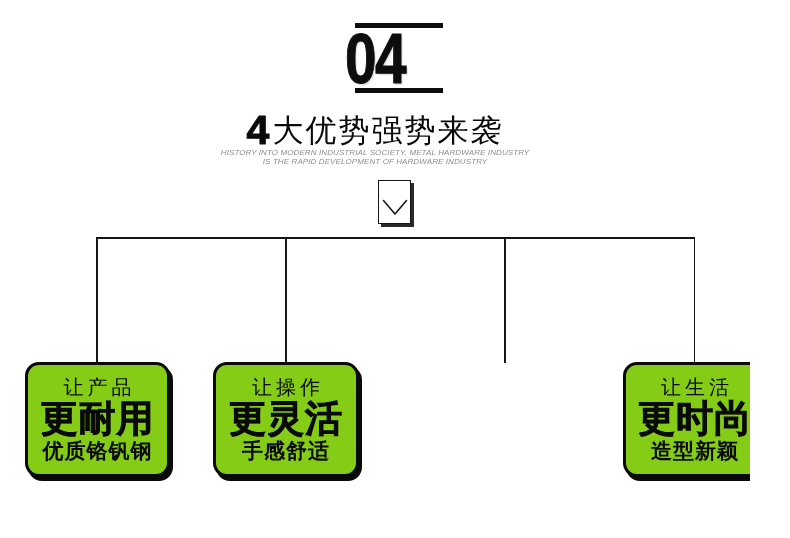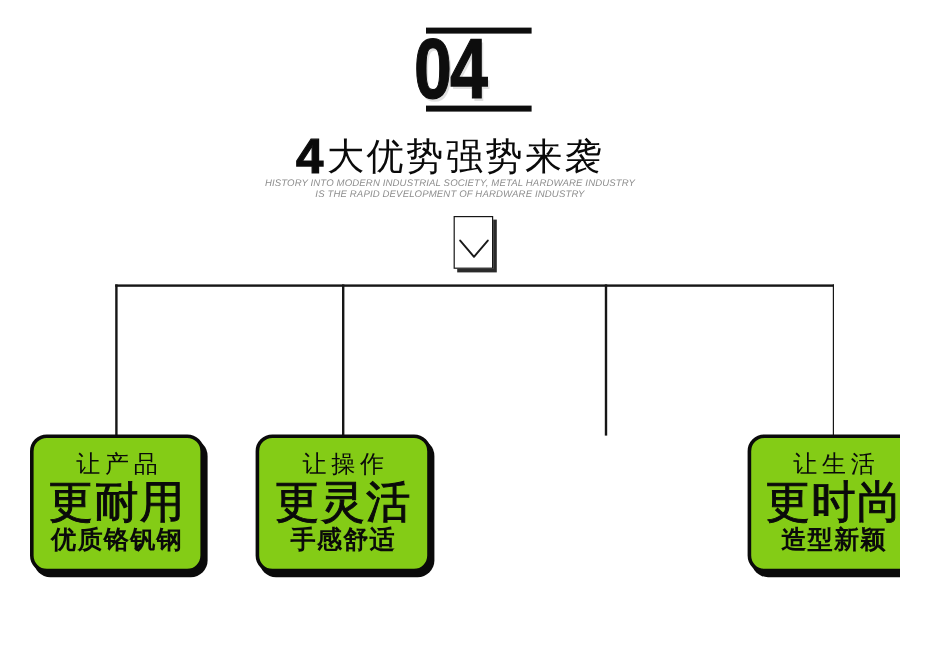--- a/index.html
+++ b/index.html
@@ -152,7 +152,7 @@
   }
   .card .headline2 {
     font-size: 37px;
-    font-weight: 400;
+    font-weight: 700;
     letter-spacing: 1px;
     line-height: 1.05;
     -webkit-text-stroke: 0.8px #0a0a0a;

